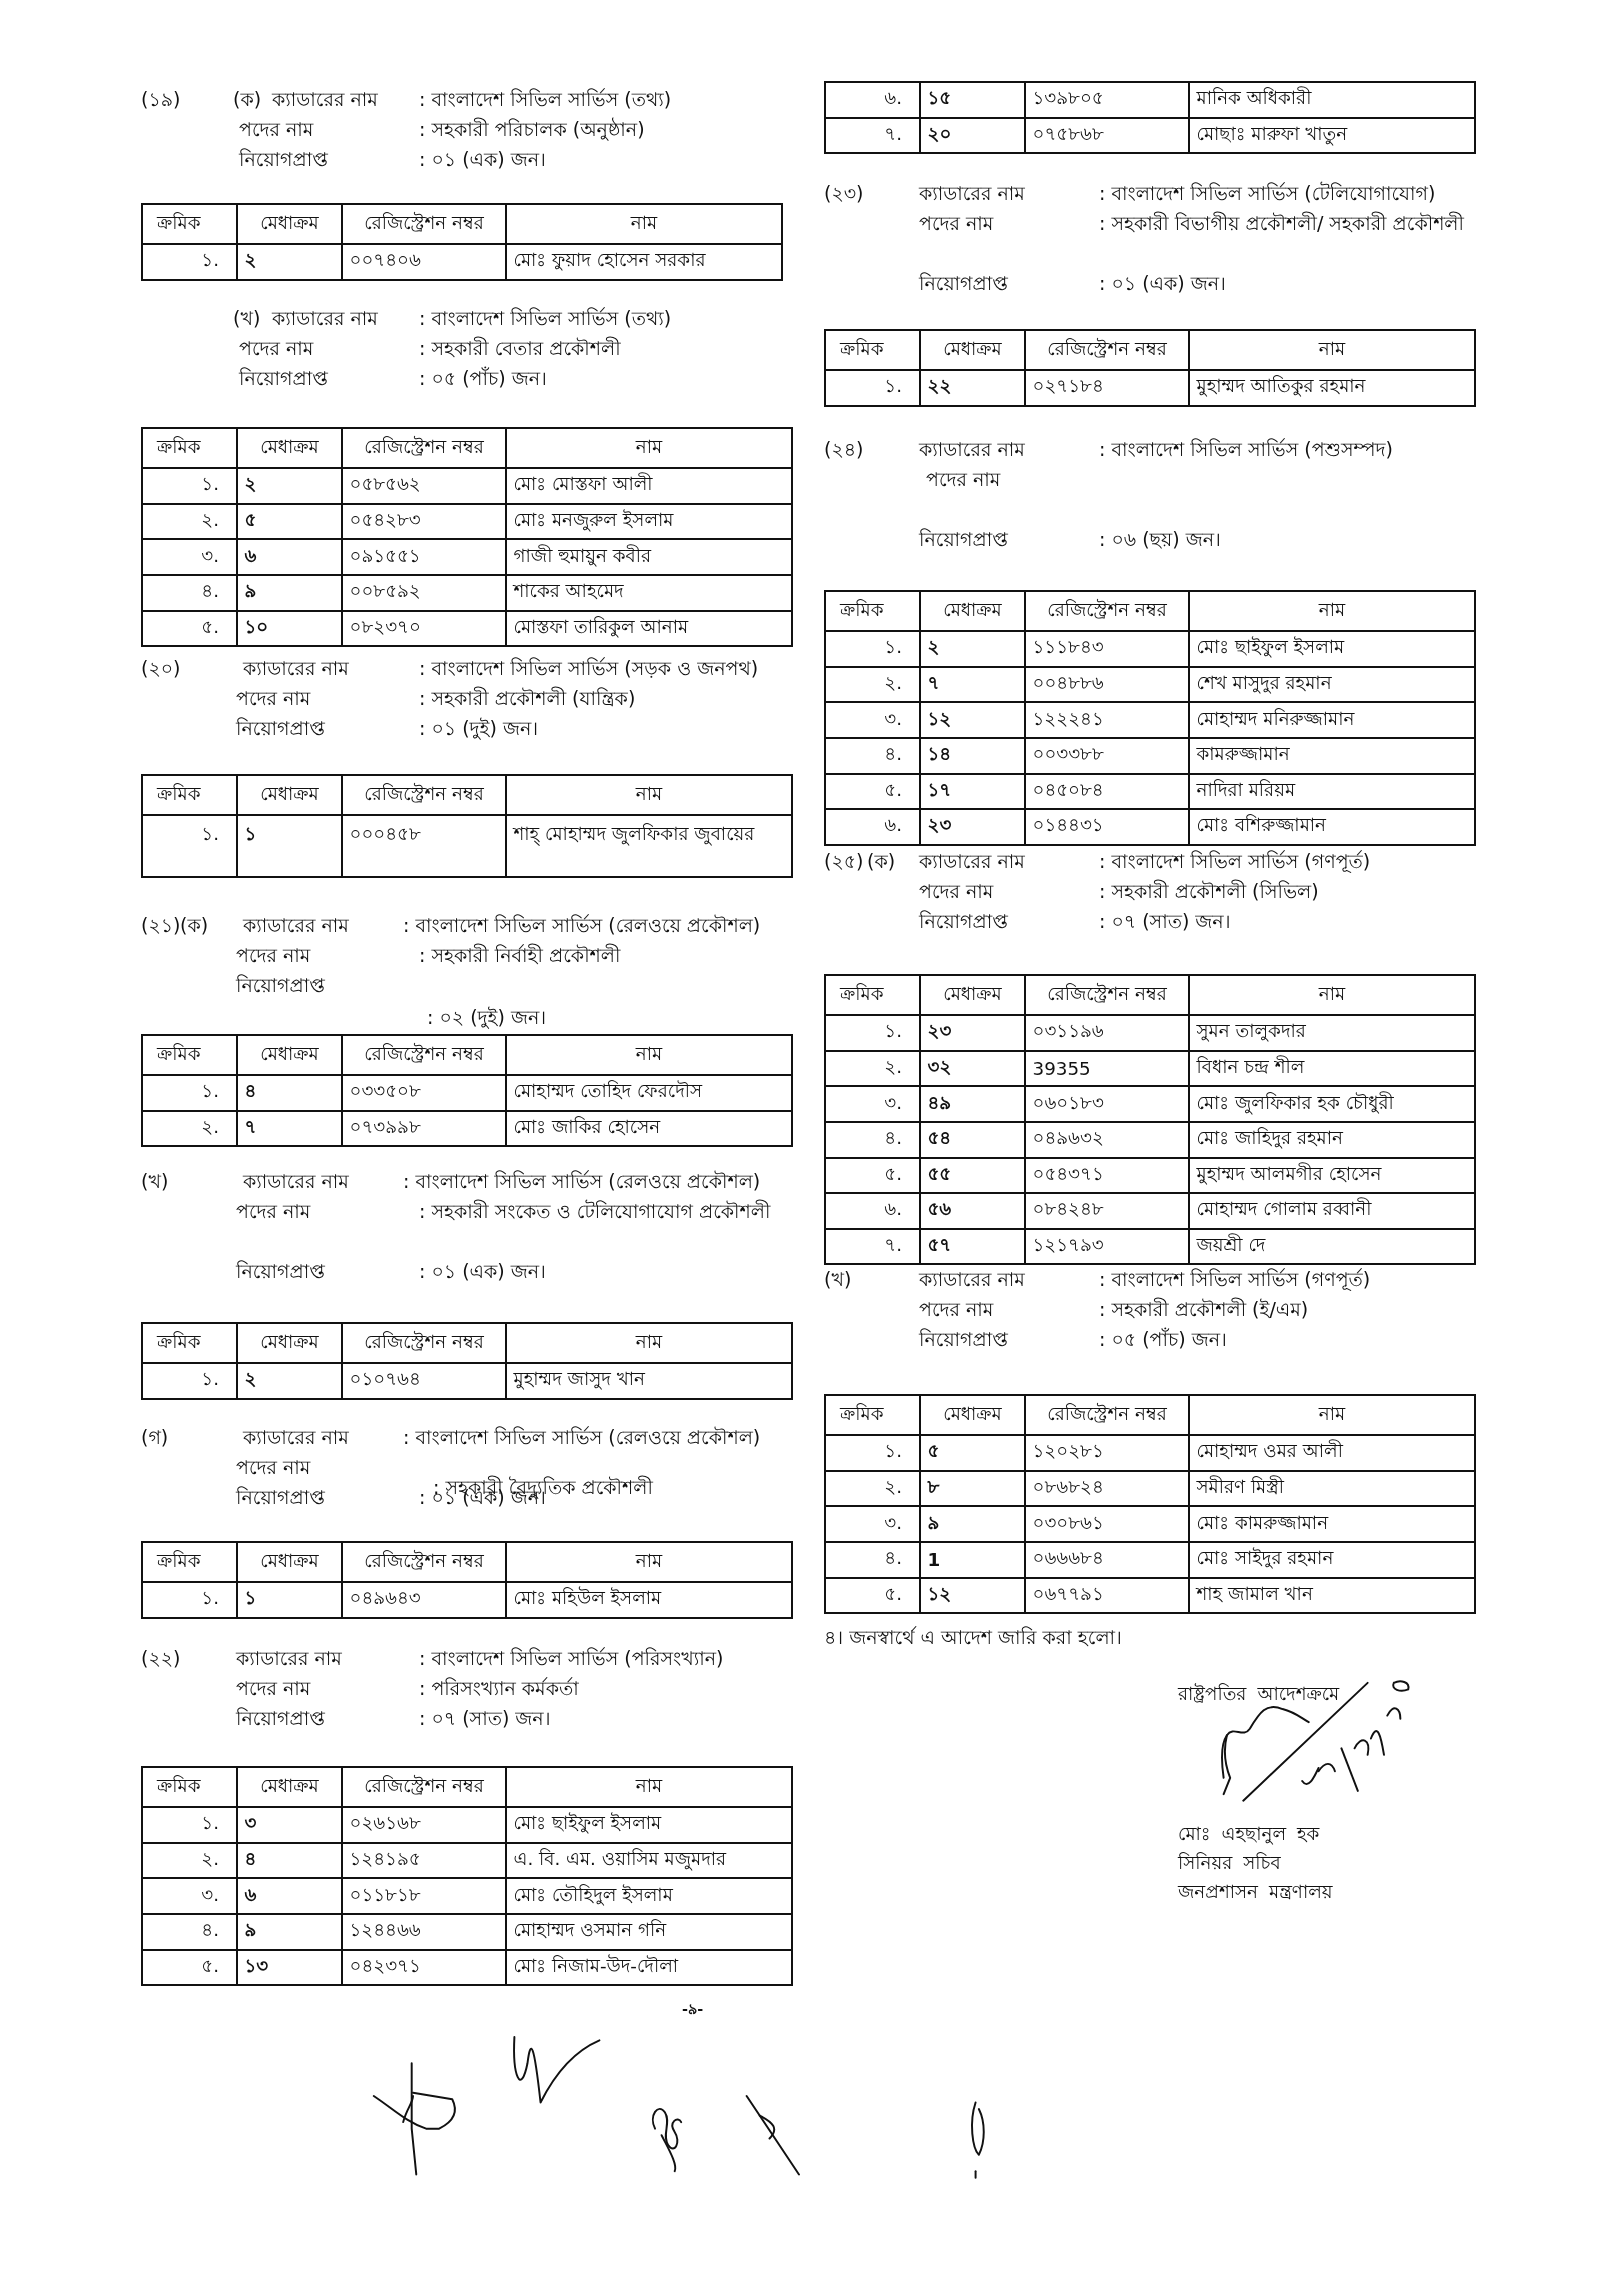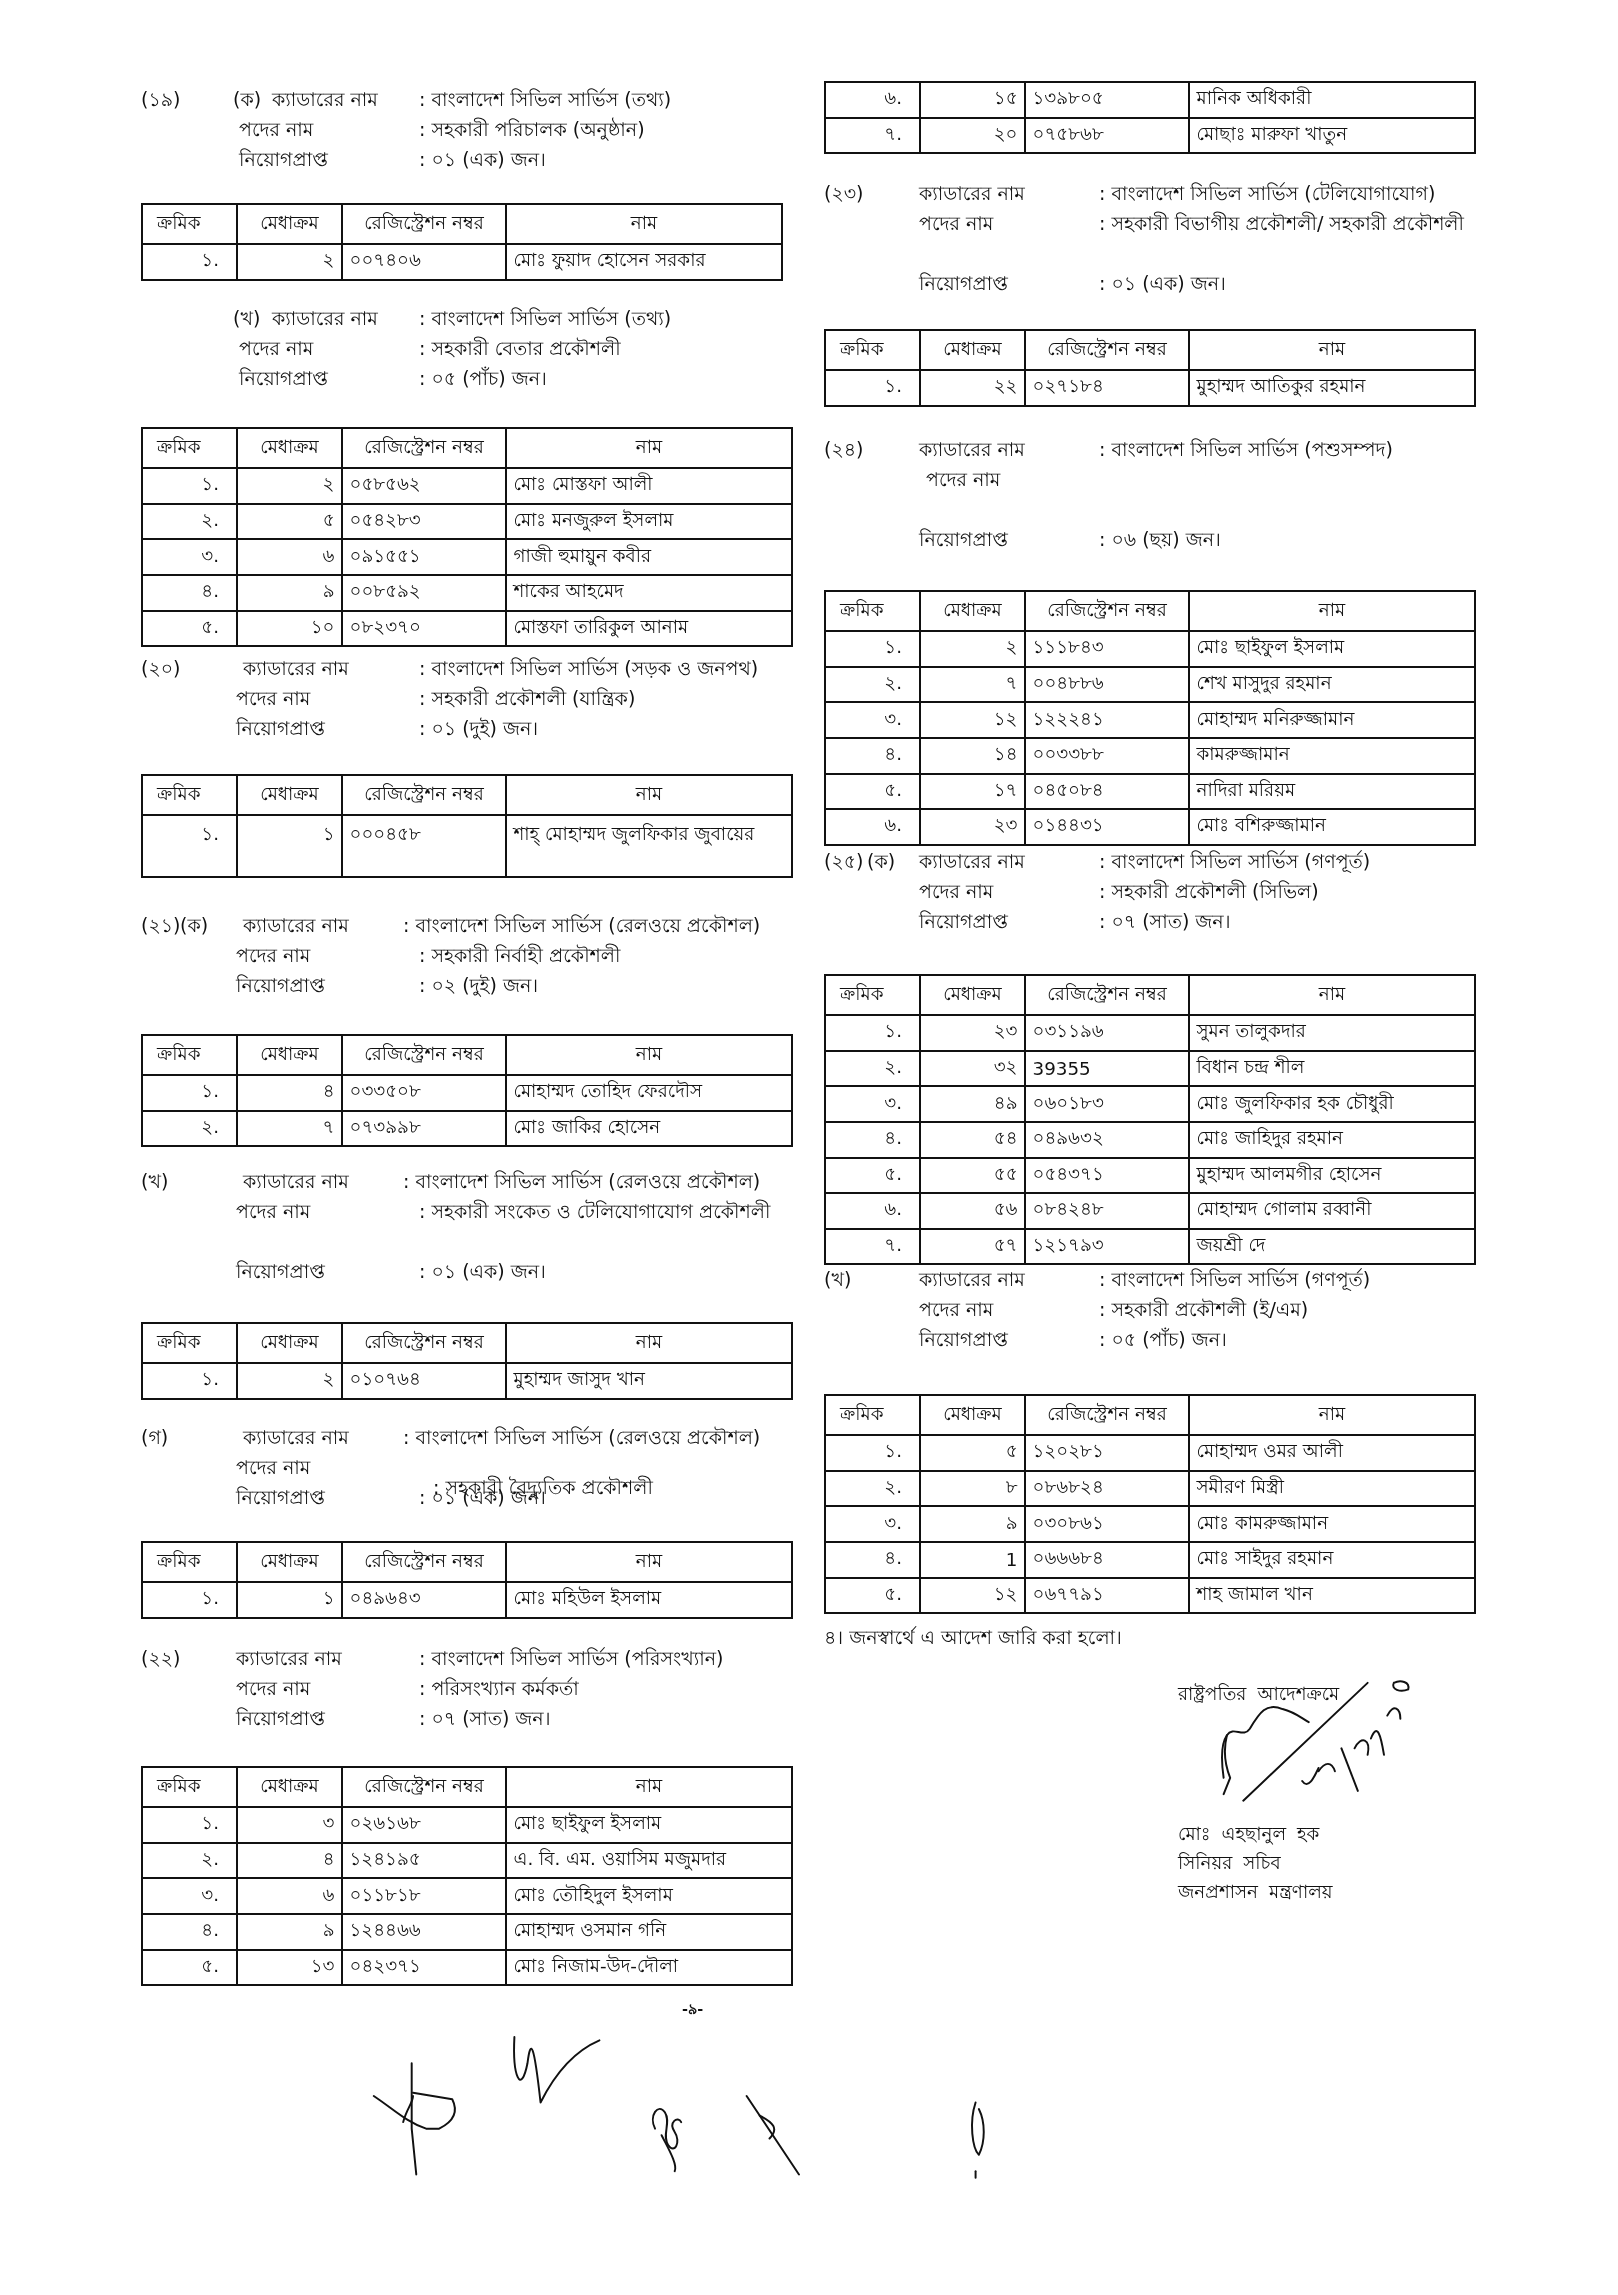--- a/index.html
+++ b/index.html
@@ -34,7 +34,7 @@
   table.roster th.c-serial { text-align: left; padding-left: 14px; }
   table.roster th.c-merit, table.roster th.c-reg, table.roster th.c-name { text-align: center; }
   table.roster td.c-serial { text-align: right; padding-right: 17px; }
-  table.roster td.c-merit { text-align: right; }
+  table.roster td.c-merit { text-align: left; font-weight: bold; }
   table.roster td.c-reg { text-align: left; }
   table.roster td.c-name { text-align: left; }
   table.roster tr.tall td { height: 55px; vertical-align: top; padding-top: 3.9px; }

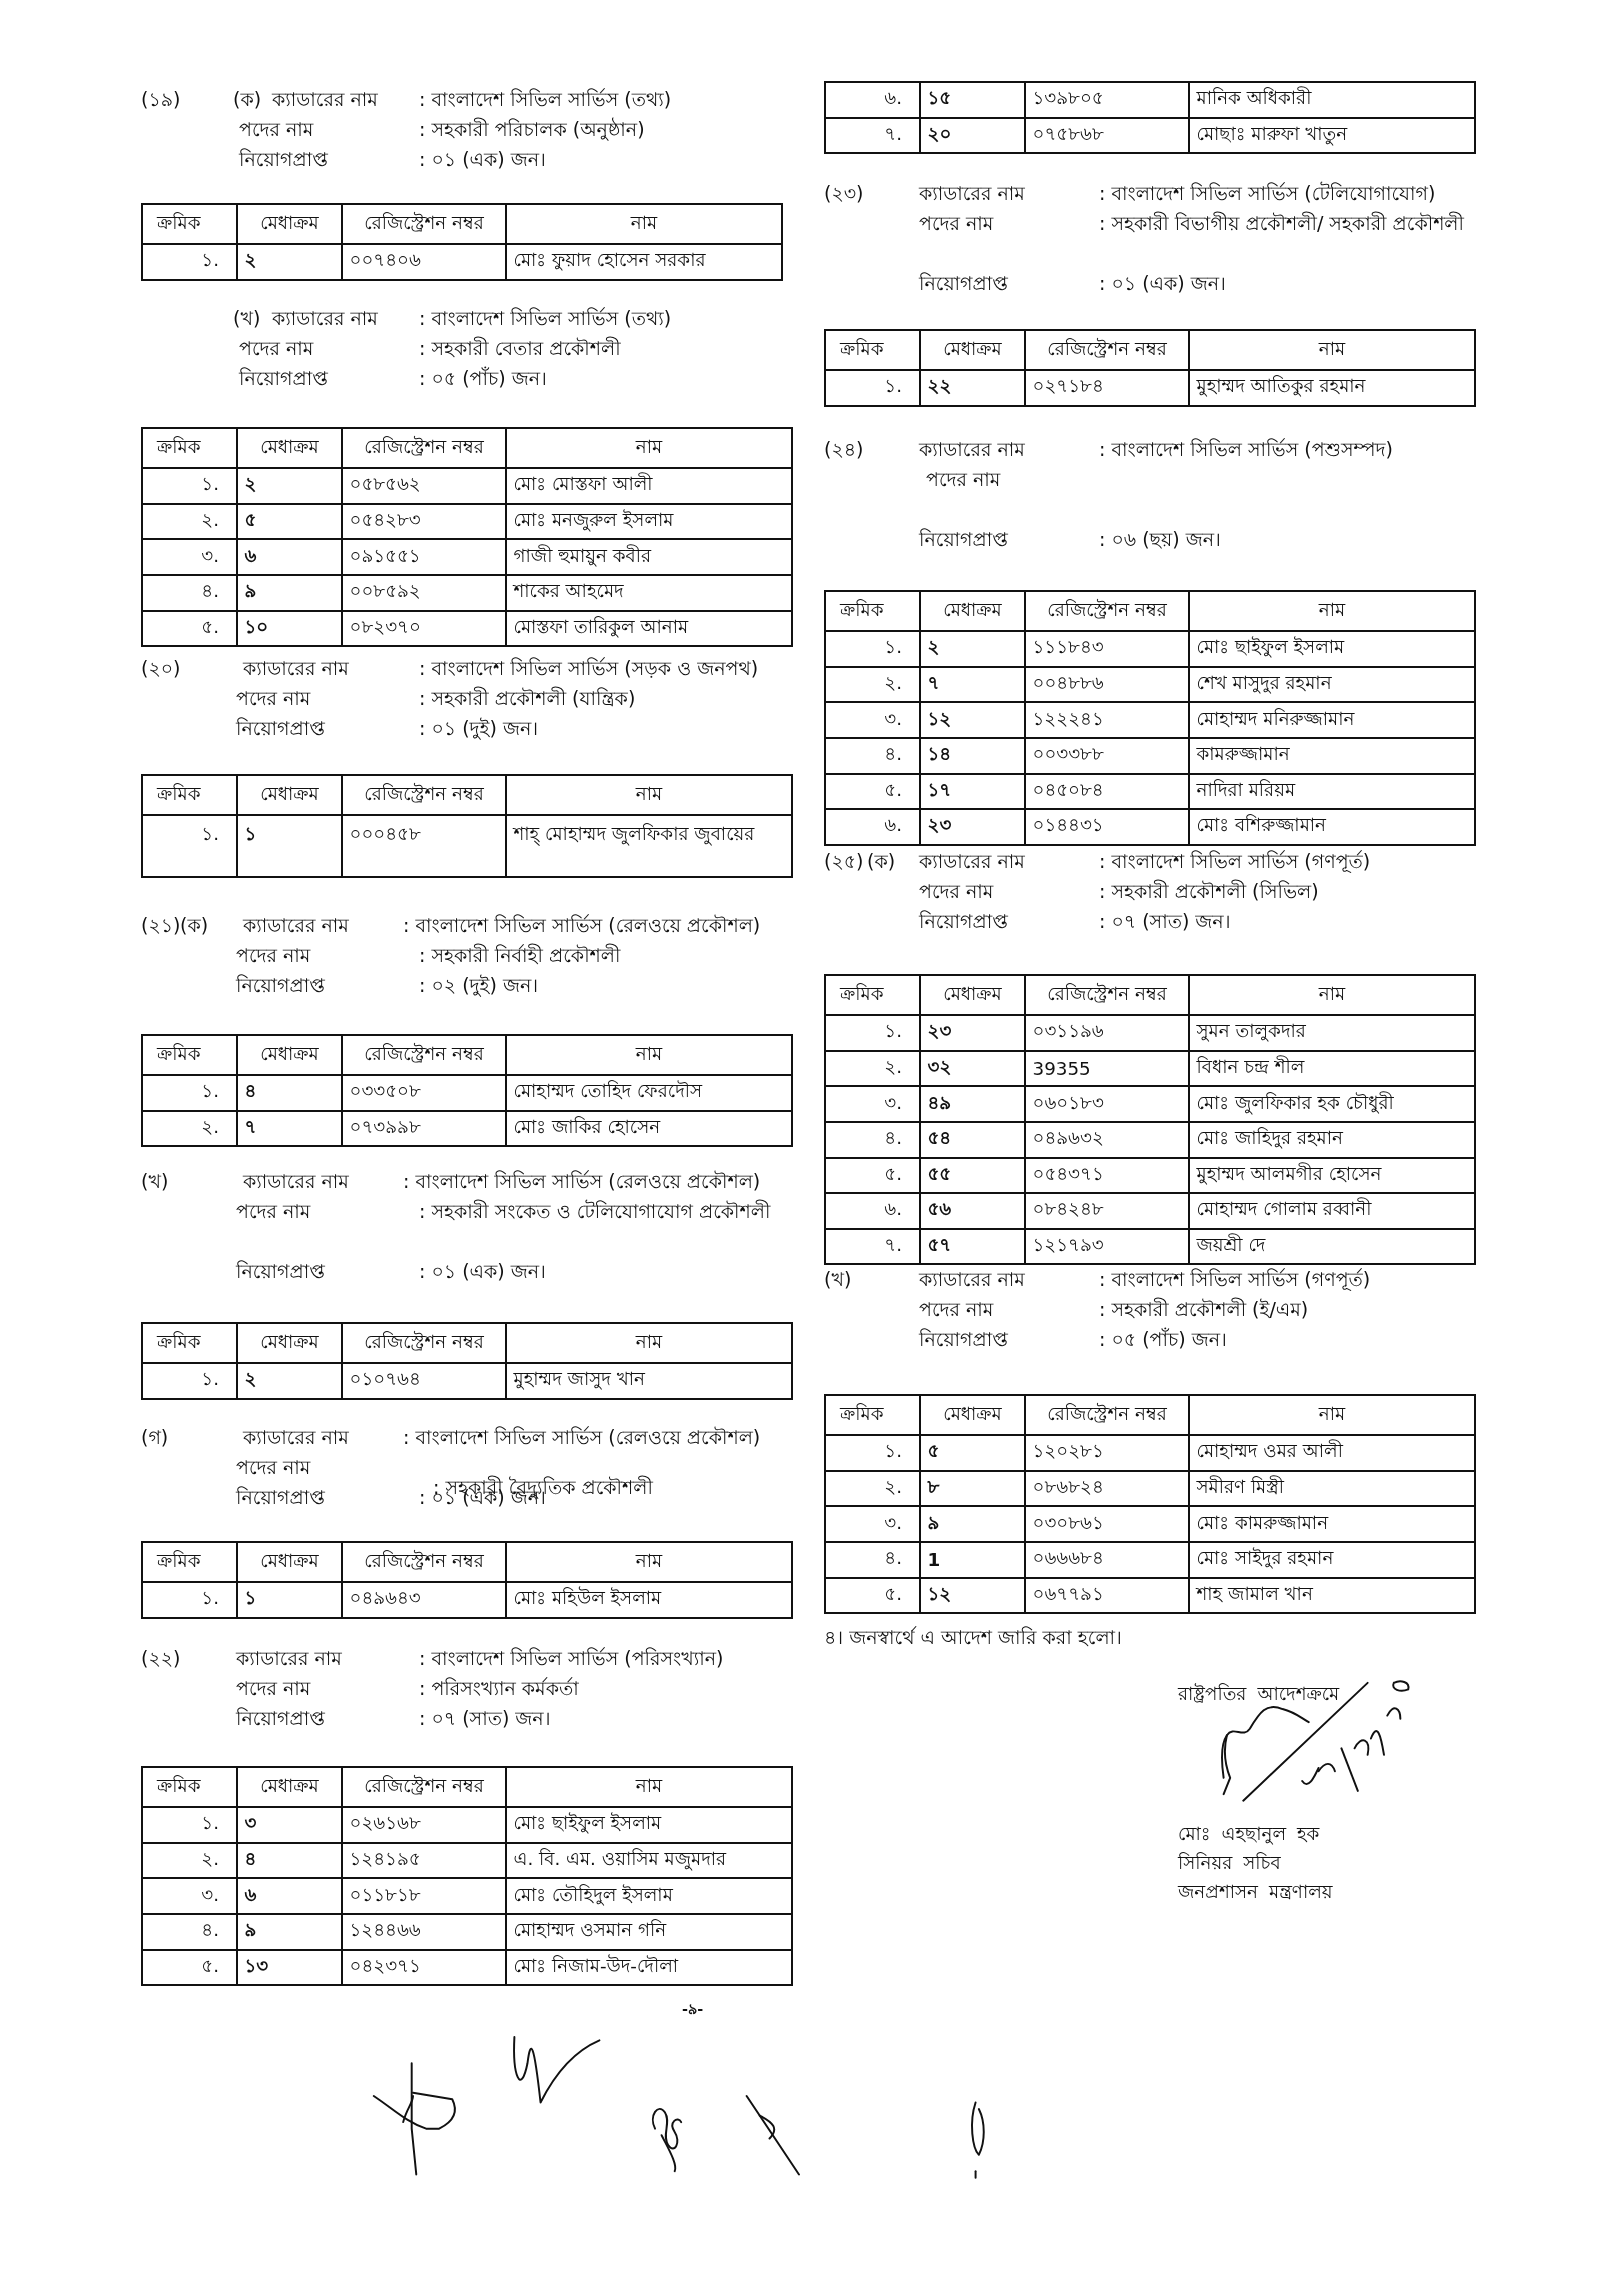--- a/index.html
+++ b/index.html
@@ -215,7 +215,7 @@
       </div>
       <div class="info-row">
         <span class="lbl" style="left:95px;">নিয়োগপ্রাপ্ত</span>
-        <span class="val" style="left:278px;">: ০২ (দুই) জন।</span>
+        <span class="val" style="left:286px;margin-top:32px;">: ০২ (দুই) জন।</span>
       </div>
     </div>
     <table class="roster" style="top:124px; width:652px;">

